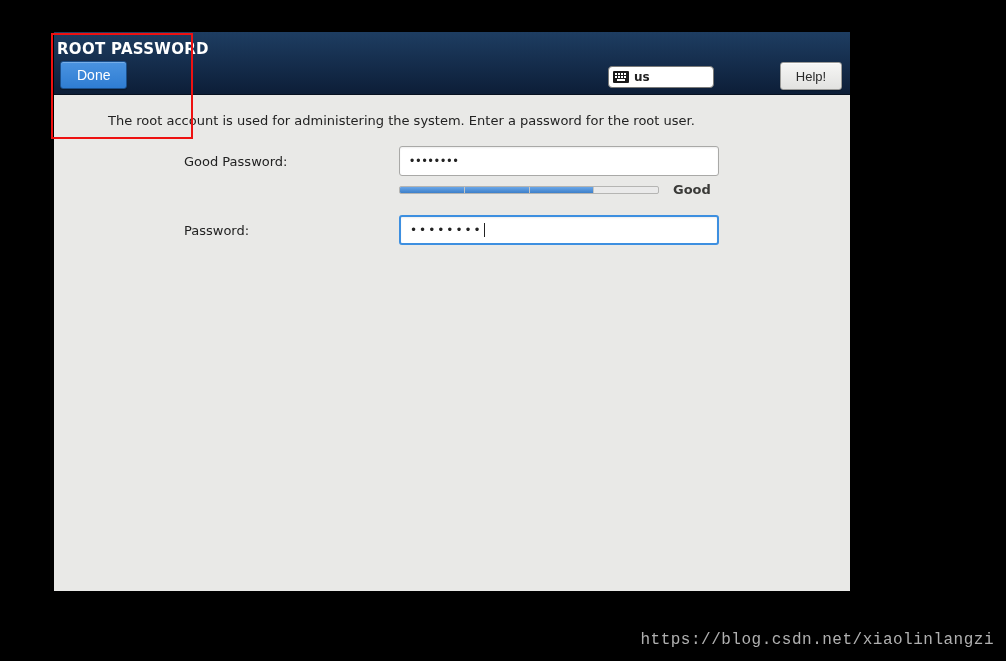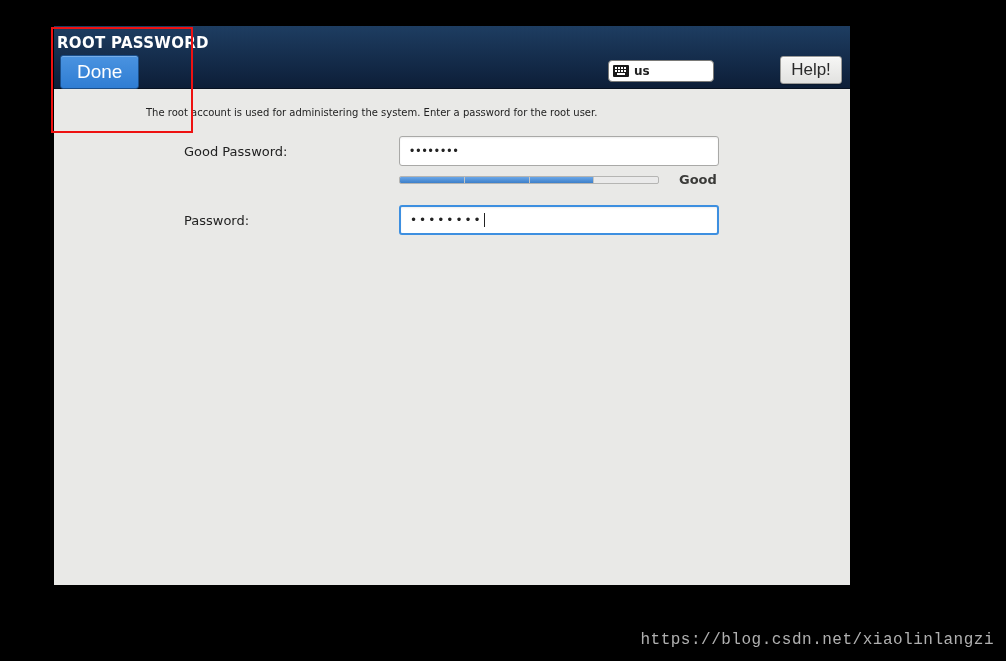--- a/index.html
+++ b/index.html
@@ -18,7 +18,7 @@
     .outer-frame {
       position: absolute;
       left: 54px;
-      top: 26px;
+      top: 32px;
       width: 796px;
       height: 559px;
       background: #14532d;

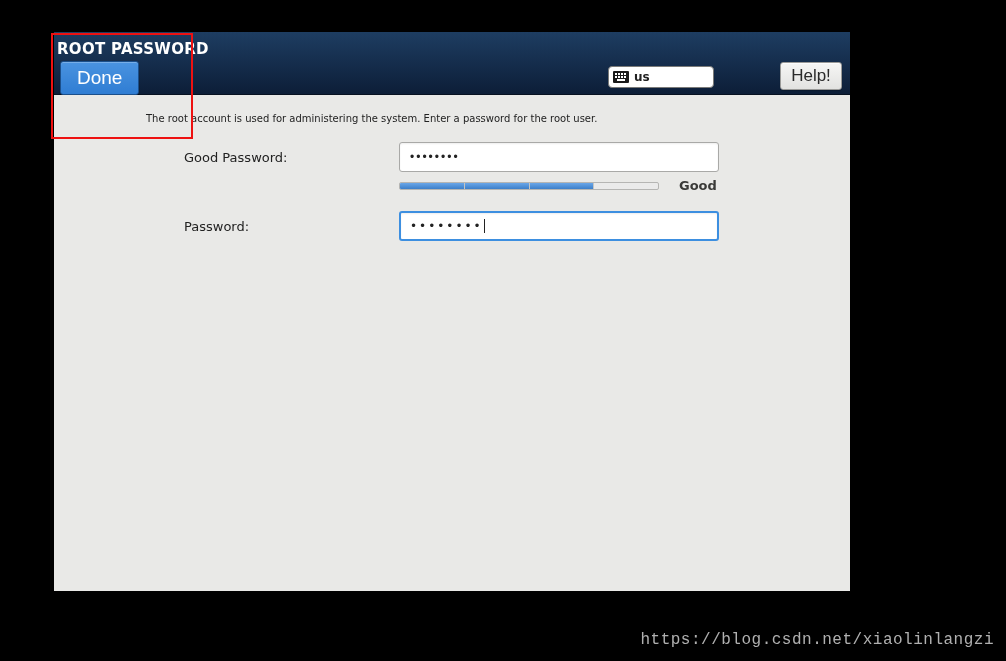--- a/index.html
+++ b/index.html
@@ -53,7 +53,7 @@
       border: 1px solid #1b4f8a;
       border-radius: 3px;
       color: #fff;
-      font-size: 19px;
+      font-size: 14px;
       box-shadow: 0 1px 0 rgba(255,255,255,0.25) inset, 0 1px 1px rgba(0,0,0,0.25);
       cursor: pointer;
     }

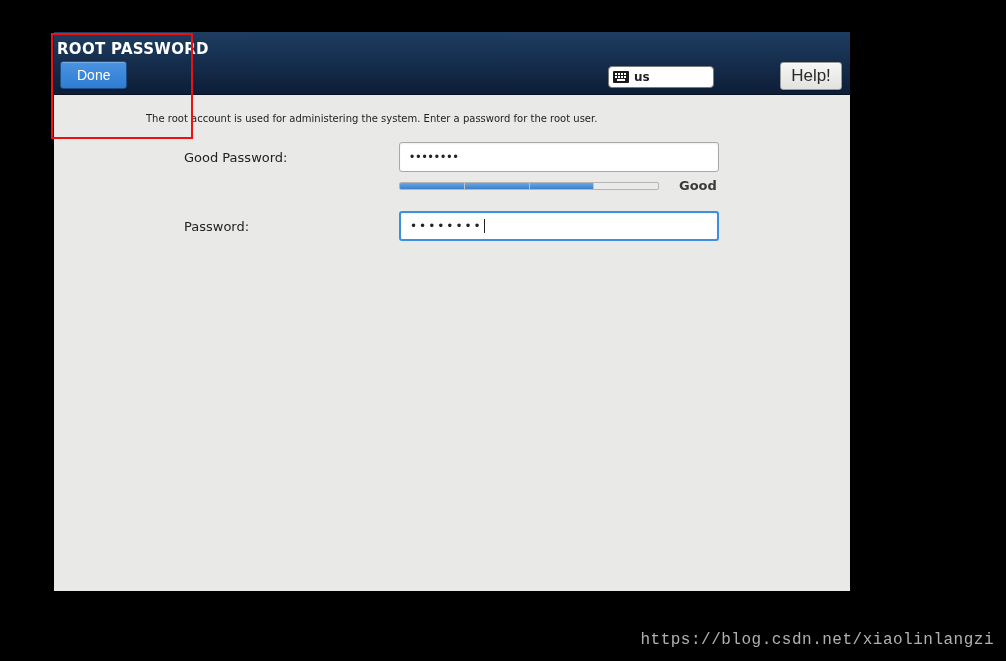--- a/index.html
+++ b/index.html
@@ -98,7 +98,7 @@
       border: 1px solid #9a9a98;
       border-radius: 3px;
       color: #2a2a2a;
-      font-size: 17px;
+      font-size: 13px;
       box-shadow: 0 1px 0 rgba(255,255,255,0.7) inset, 0 1px 1px rgba(0,0,0,0.2);
       cursor: pointer;
     }

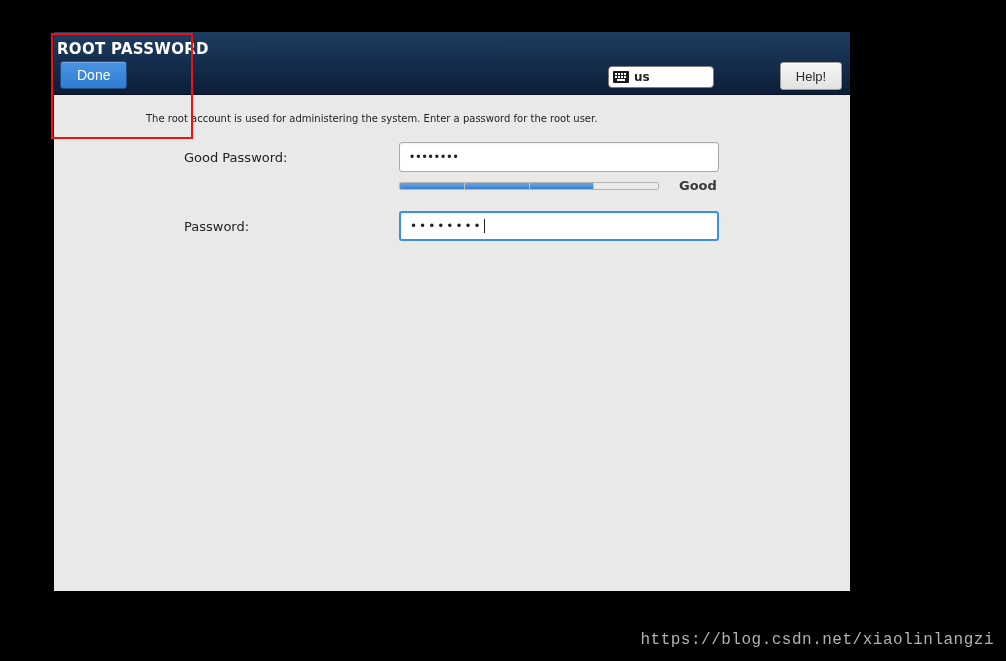--- a/index.html
+++ b/index.html
@@ -121,9 +121,9 @@
       padding-top: 18px;
     }
     .description {
-      font-size: 10px;
-      color: #222;
-      padding-left: 92px;
+      font-size: 13px;
+      color: #222;
+      padding-left: 54px;
       padding-bottom: 18px;
     }
     .form-row {

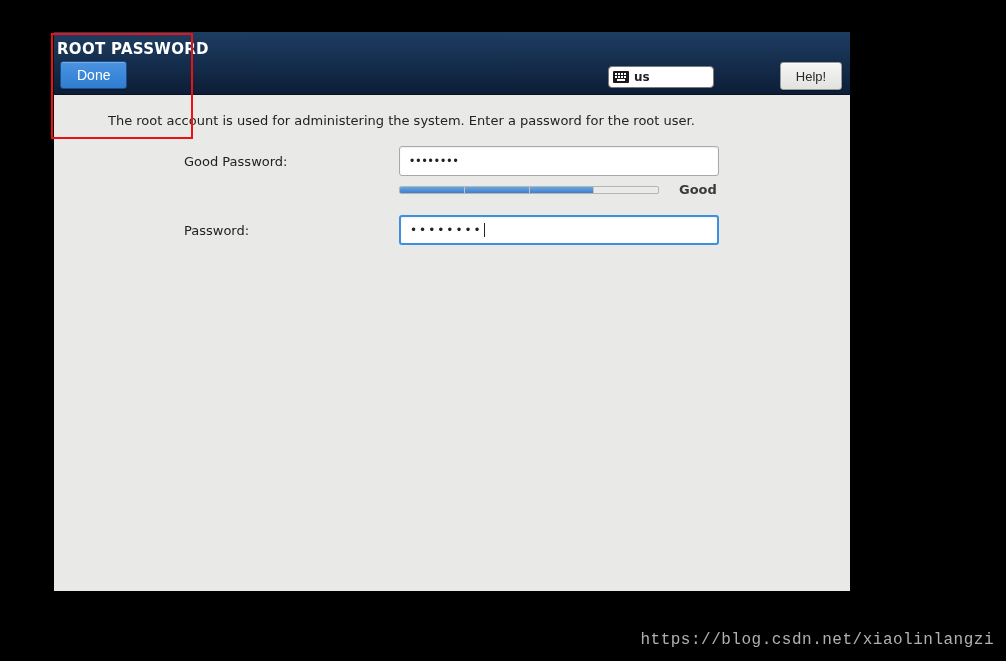--- a/index.html
+++ b/index.html
@@ -159,7 +159,7 @@
       padding-left: 345px;
       margin-top: 4px;
       margin-bottom: 18px;
-      gap: 20px;
+      gap: 14px;
     }
     .strength-bar {
       width: 260px;

